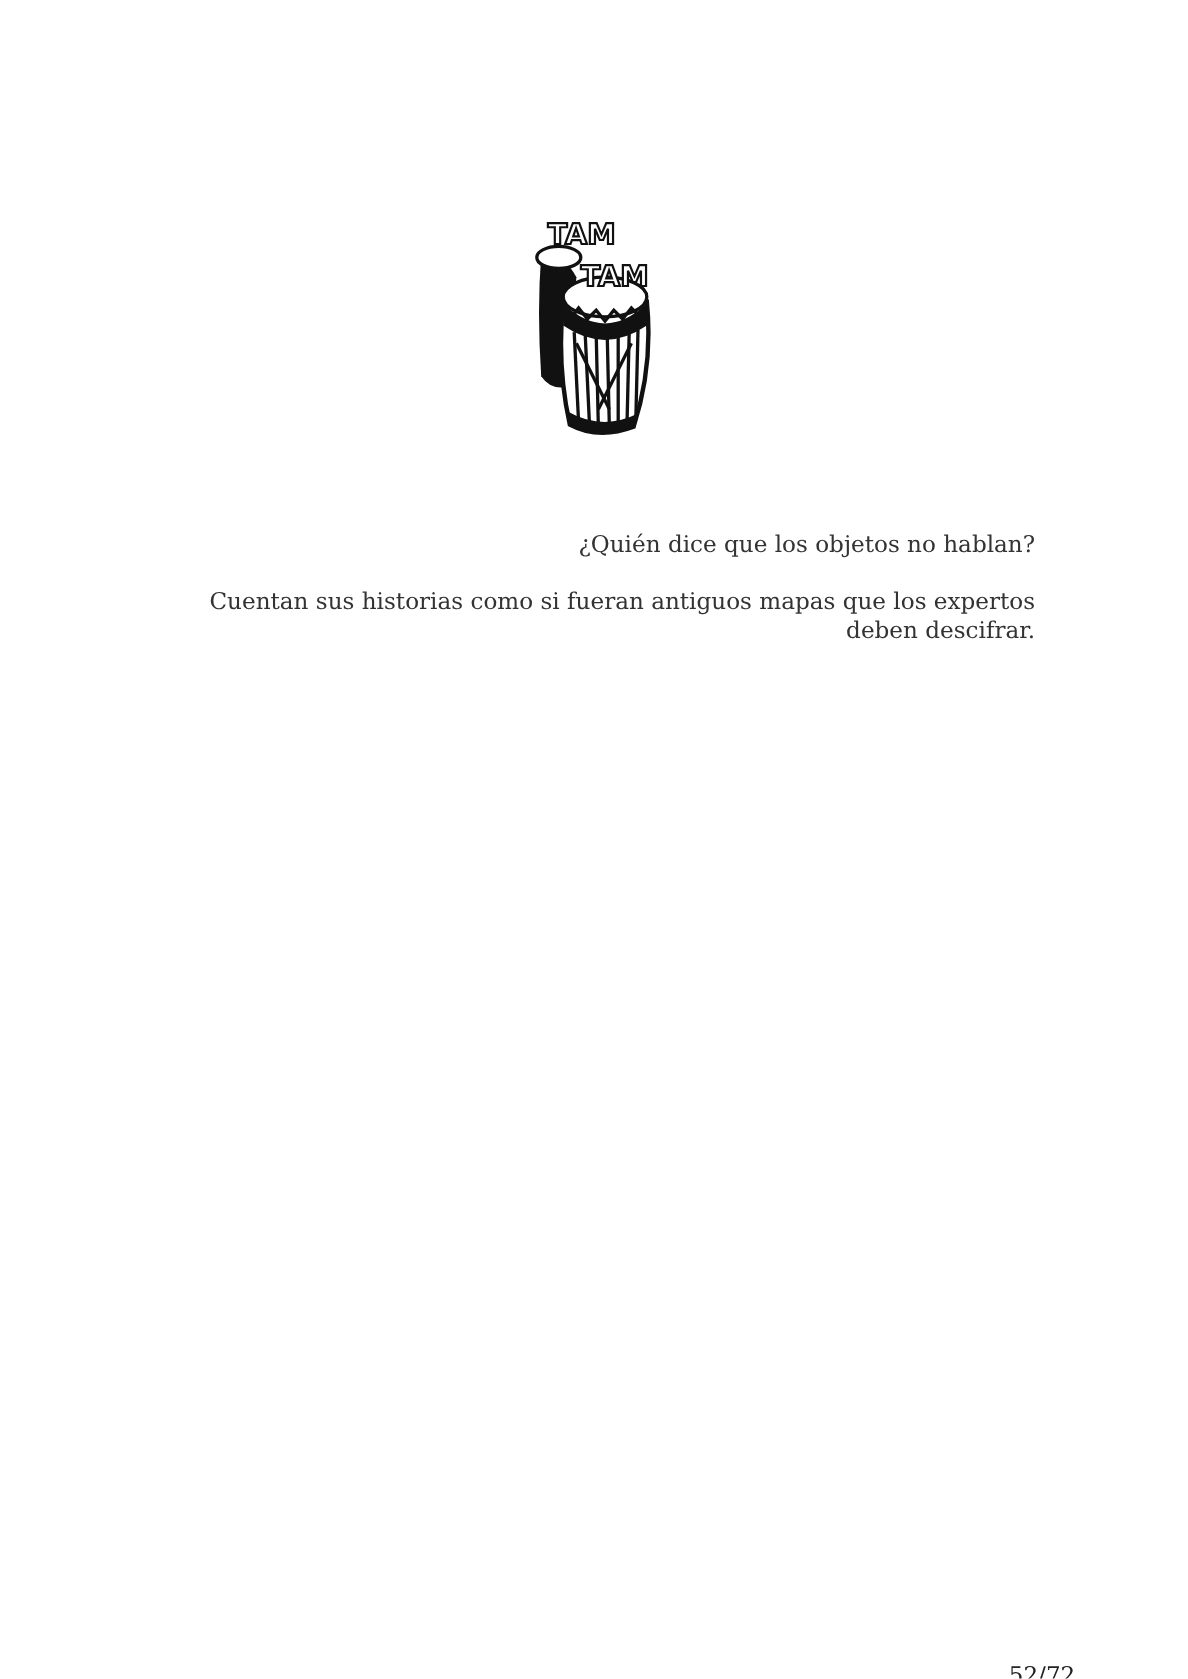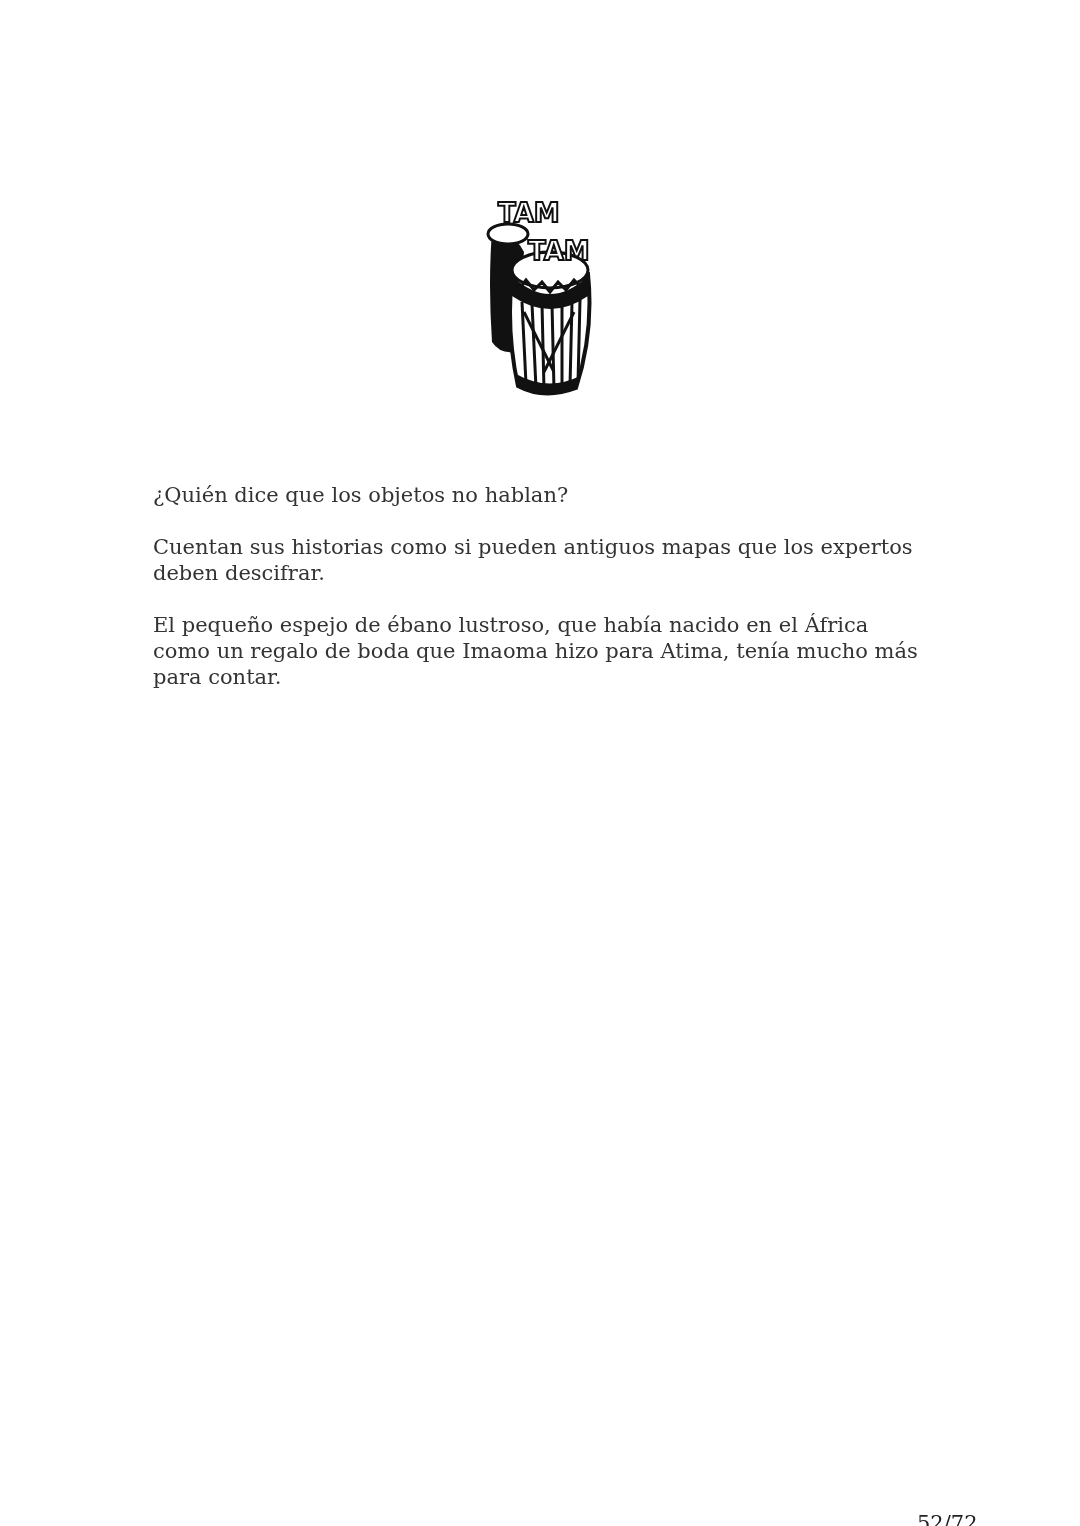--- a/index.html
+++ b/index.html
@@ -31,8 +31,9 @@
       line-height: 26px;
     }
     .text-block p {
-      margin: 0 0 26px 12px;
+      margin: 0 0 26px 0;
       white-space: pre-line;
+      text-align: right;
     }
     .page-number {
       position: absolute;

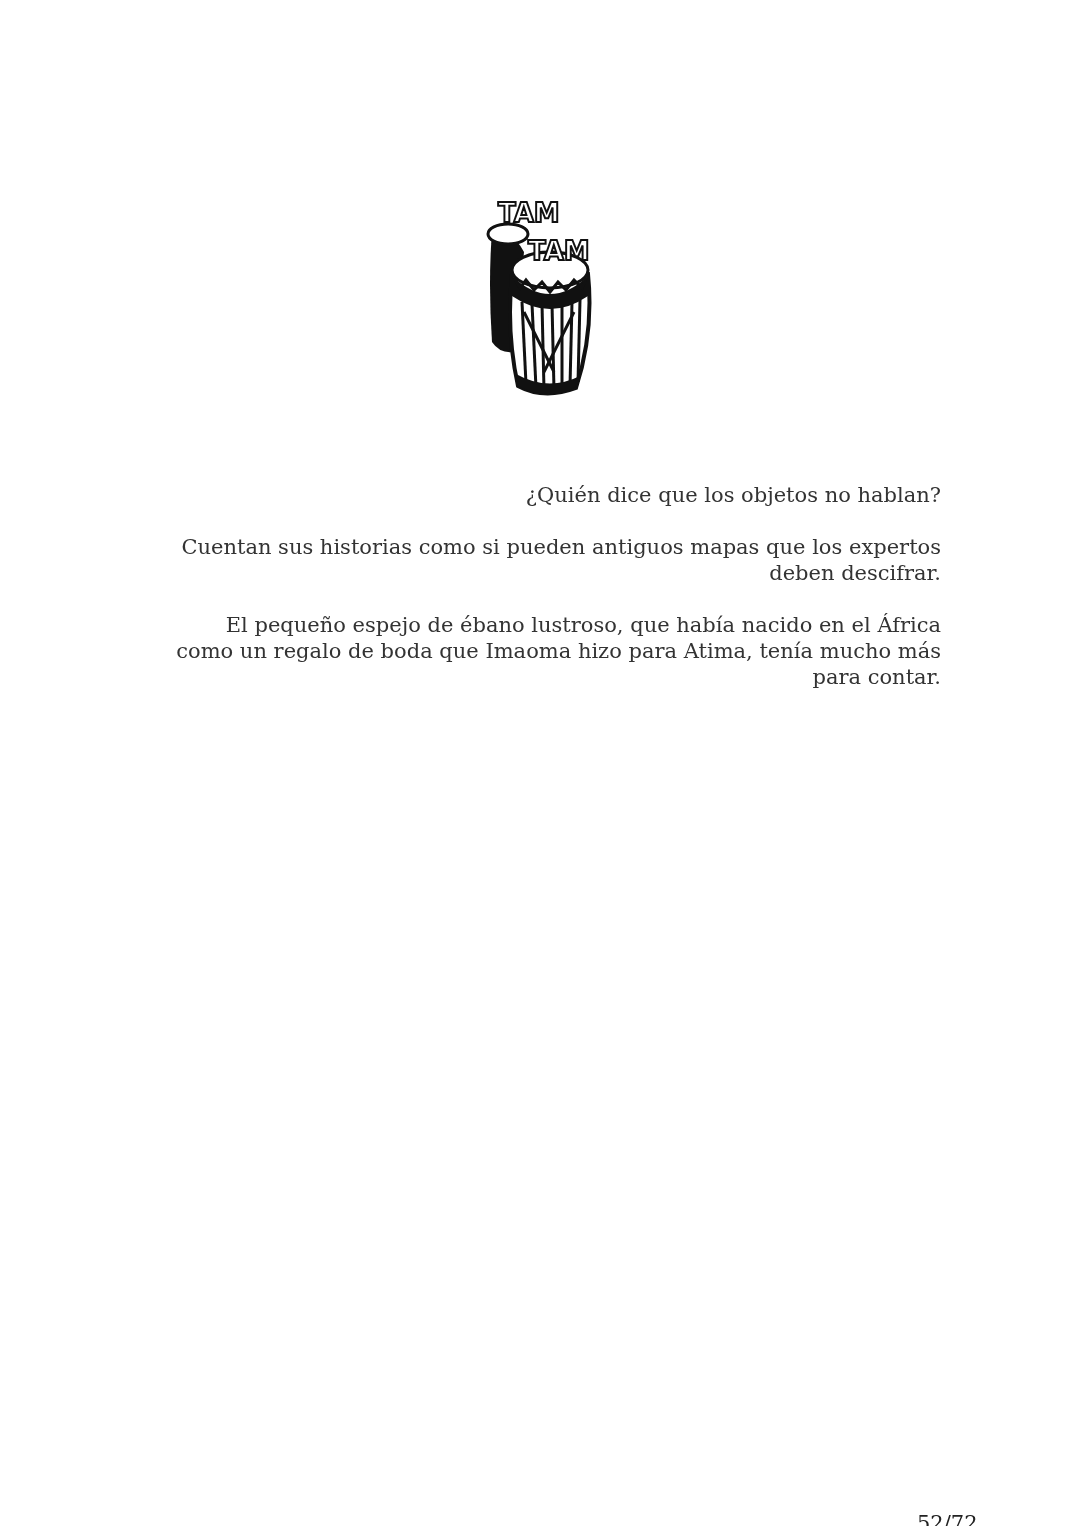--- a/index.html
+++ b/index.html
@@ -82,7 +82,7 @@
 
 <div class="text-block">
   <p>¿Quién dice que los objetos no hablan?</p>
-  <p>Cuentan sus historias como si pueden antiguos mapas que los expertos
+  <p>Cuentan sus historias como si fueran antiguos mapas que los expertos
 deben descifrar.</p>
   <p>El pequeño espejo de ébano lustroso, que había nacido en el África
 como un regalo de boda que Imaoma hizo para Atima, tenía mucho más

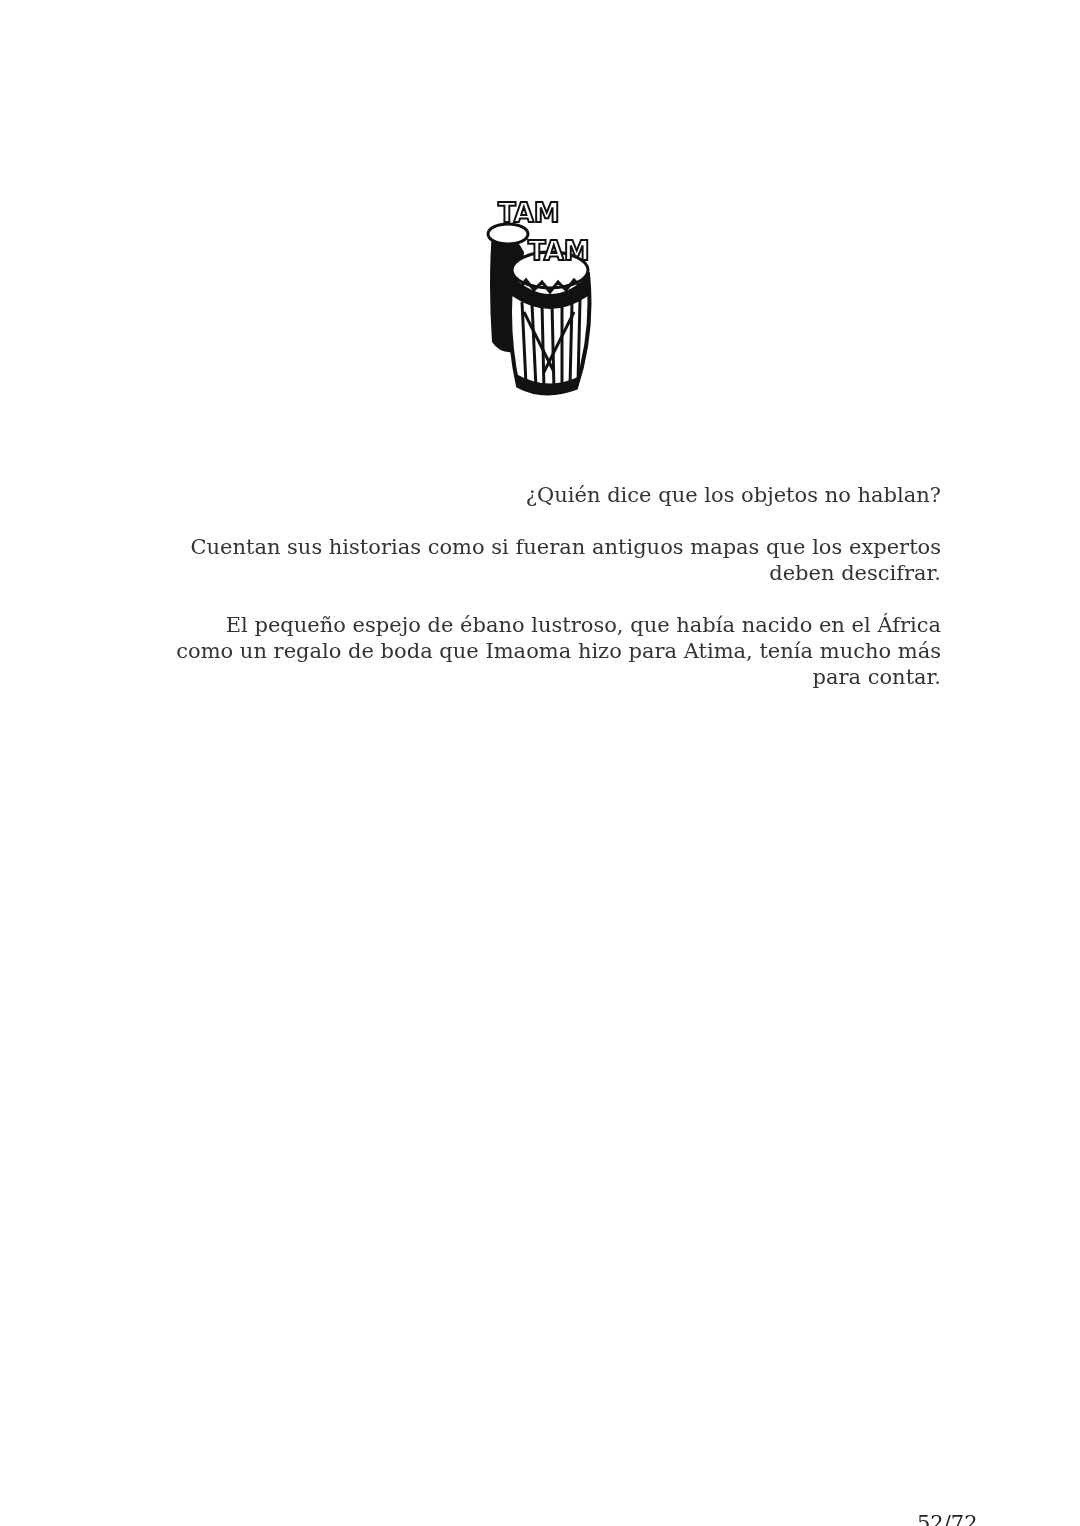--- a/index.html
+++ b/index.html
@@ -84,9 +84,6 @@
   <p>¿Quién dice que los objetos no hablan?</p>
   <p>Cuentan sus historias como si fueran antiguos mapas que los expertos
 deben descifrar.</p>
-  <p>El pequeño espejo de ébano lustroso, que había nacido en el África
-como un regalo de boda que Imaoma hizo para Atima, tenía mucho más
-para contar.</p>
 </div>
 
 <div class="page-number">52/72</div>

